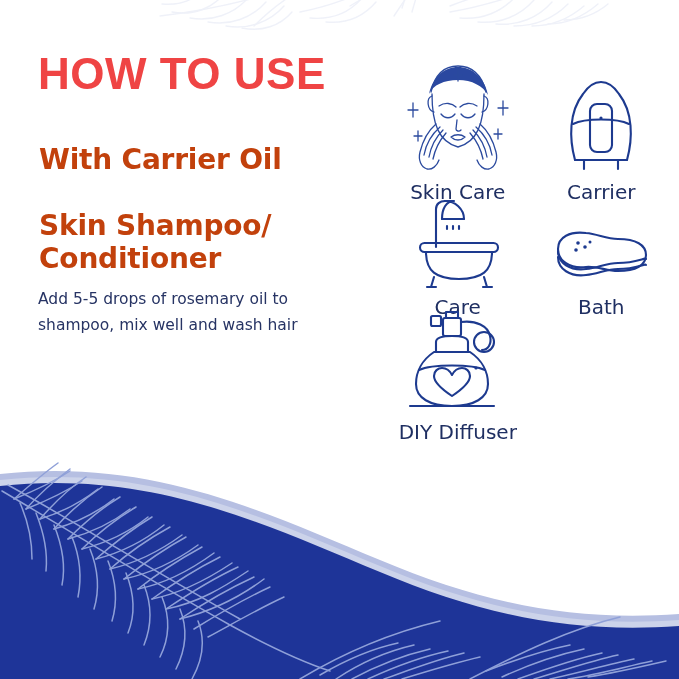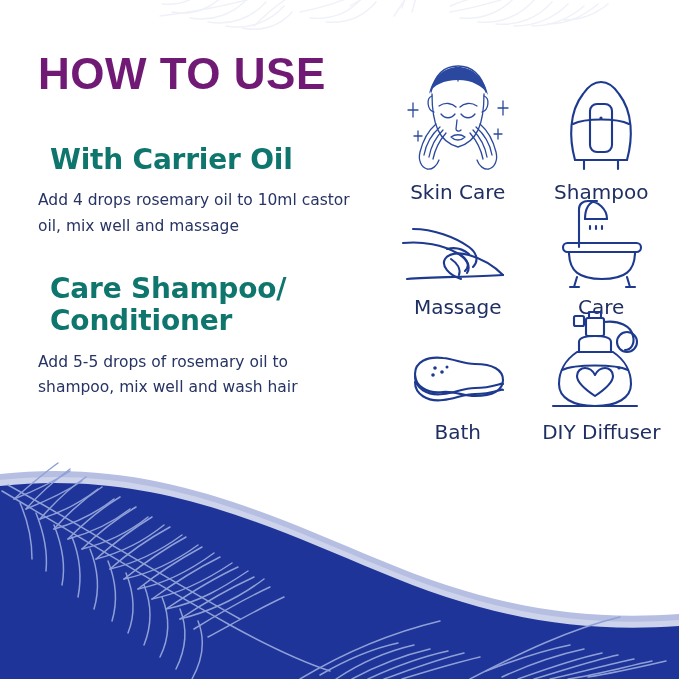--- a/index.html
+++ b/index.html
@@ -35,7 +35,7 @@
     font-weight:700;
     font-size:44px;
     letter-spacing:0.5px;
-    color:#701a75;
+    color:#ef4444;
     margin:0 0 48px 0;
     line-height:1;
   }

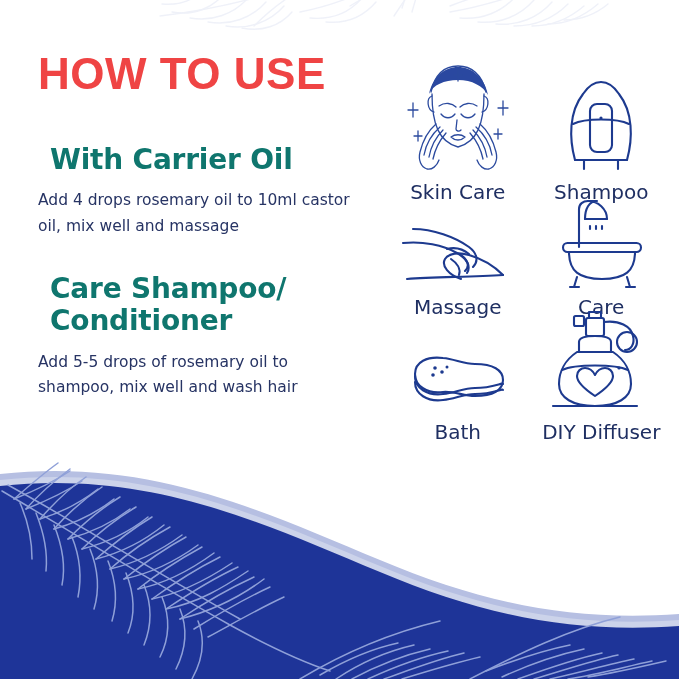--- a/index.html
+++ b/index.html
@@ -45,8 +45,8 @@
     font-weight:700;
     font-size:28px;
     line-height:1.16;
-    color:#0f766e;
-    margin:0 0 12px 12px;
+    color:#c2410c;
+    margin:0 0 12px 1px;
     letter-spacing:-0.2px;
   }
   .section-body{

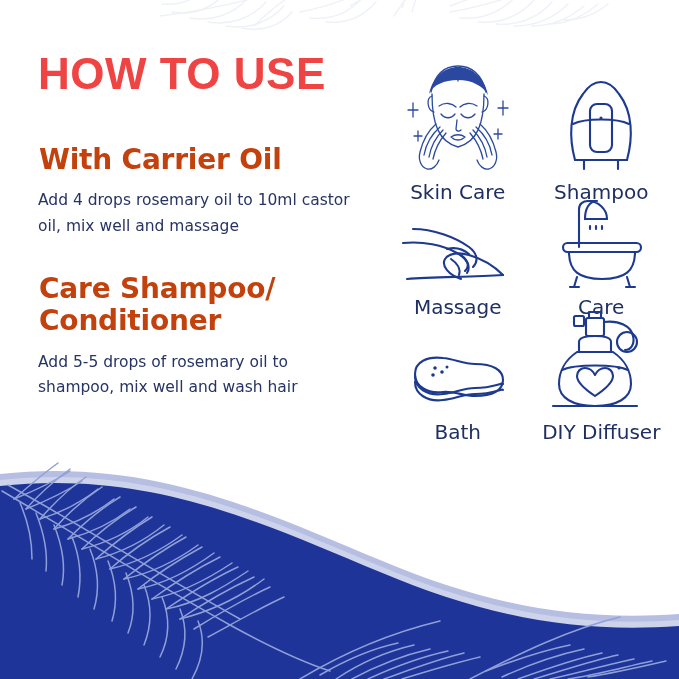--- a/index.html
+++ b/index.html
@@ -203,7 +203,6 @@
 
     <div class="section">
       <h2 class="section-heading">With Carrier Oil</h2>
-      <p class="section-body">Add 4 drops rosemary oil to 10ml castor oil, mix well and massage</p>
     </div>
 
     <div class="section">

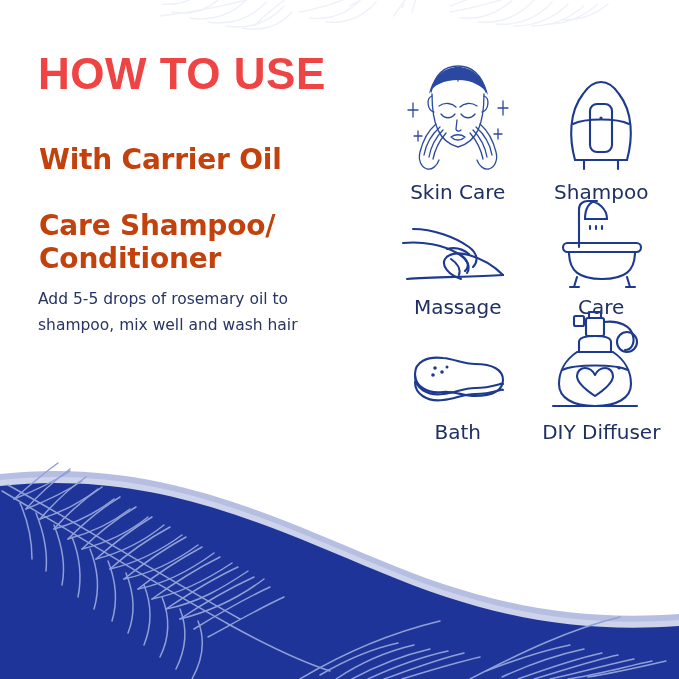--- a/index.html
+++ b/index.html
@@ -268,7 +268,7 @@
           <path class="ln" d="M65 88 L65 97"></path>
         </svg>
       </div>
-      <div class="icon-label">Shampoo</div>
+      <div class="icon-label">Carrier</div>
     </div>
 
     <div class="icon-cell">

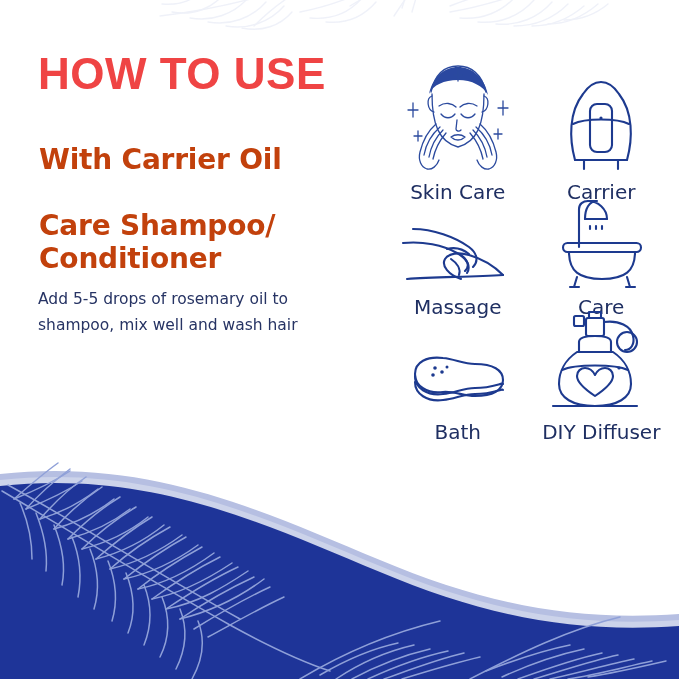--- a/index.html
+++ b/index.html
@@ -206,7 +206,7 @@
     </div>
 
     <div class="section">
-      <h2 class="section-heading">Care Shampoo/ Conditioner</h2>
+      <h2 class="section-heading">Skin Shampoo/ Conditioner</h2>
       <p class="section-body">Add 5-5 drops of rosemary oil to shampoo, mix well and wash hair</p>
     </div>
 

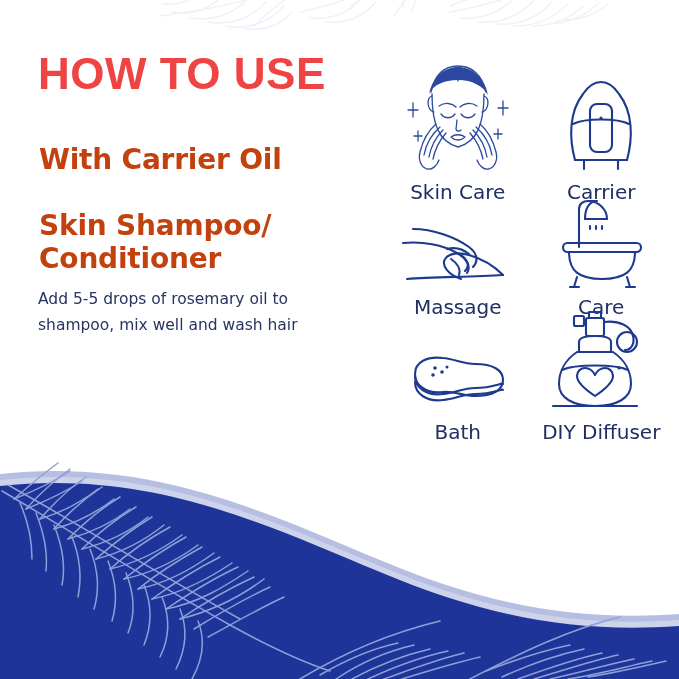--- a/index.html
+++ b/index.html
@@ -271,22 +271,6 @@
       <div class="icon-label">Carrier</div>
     </div>
 
-    <div class="icon-cell">
-      <div class="icon-art">
-        <svg width="118" height="72" viewBox="0 0 118 72">
-
-          <path class="ln" d="M8 60 C34 58 70 58 104 56"></path>
-          <path class="ln" d="M104 56 C96 48 84 40 70 36 C60 33 50 34 46 40 C42 47 50 56 62 60"></path>
-
-          <path class="ln" d="M4 24 C24 22 44 26 58 34 C68 40 72 46 66 52"></path>
-          <path class="ln" d="M14 10 C34 10 56 18 70 28 C78 34 80 42 74 48"></path>
-          <path class="ln" d="M48 30 C56 28 64 30 70 35"></path>
-          <path class="ln" d="M62 36 C68 40 72 48 68 54"></path>
-          <path class="ln" d="M52 40 C58 44 62 50 60 56"></path>
-        </svg>
-      </div>
-      <div class="icon-label">Massage</div>
-    </div>
 
     <div class="icon-cell">
       <div class="icon-art">

